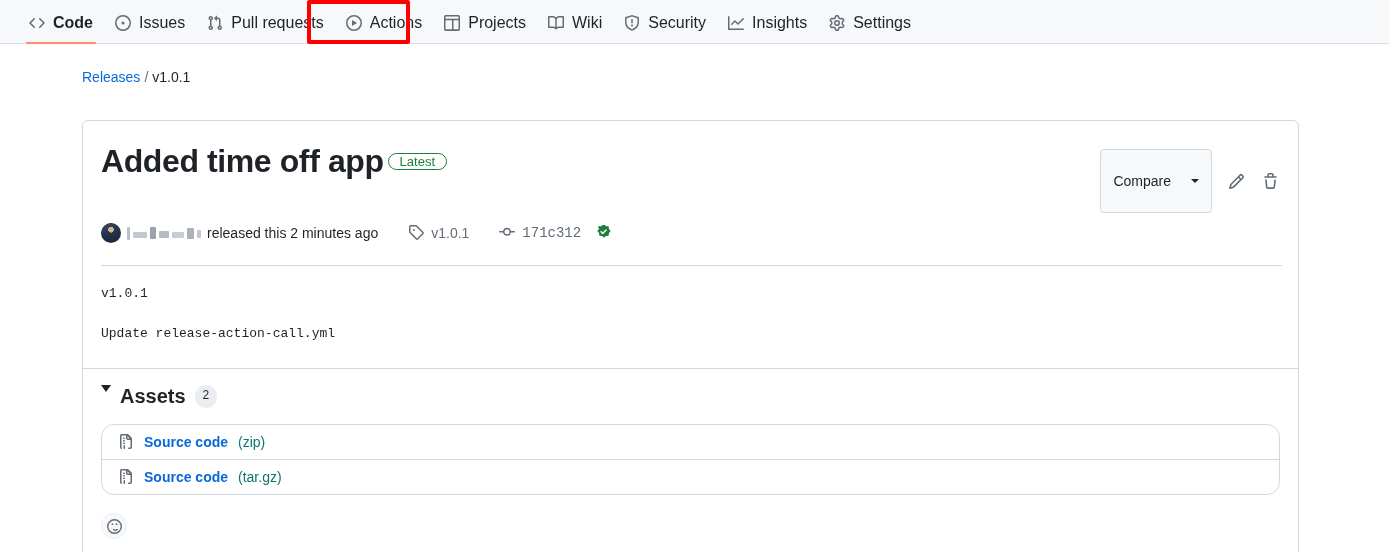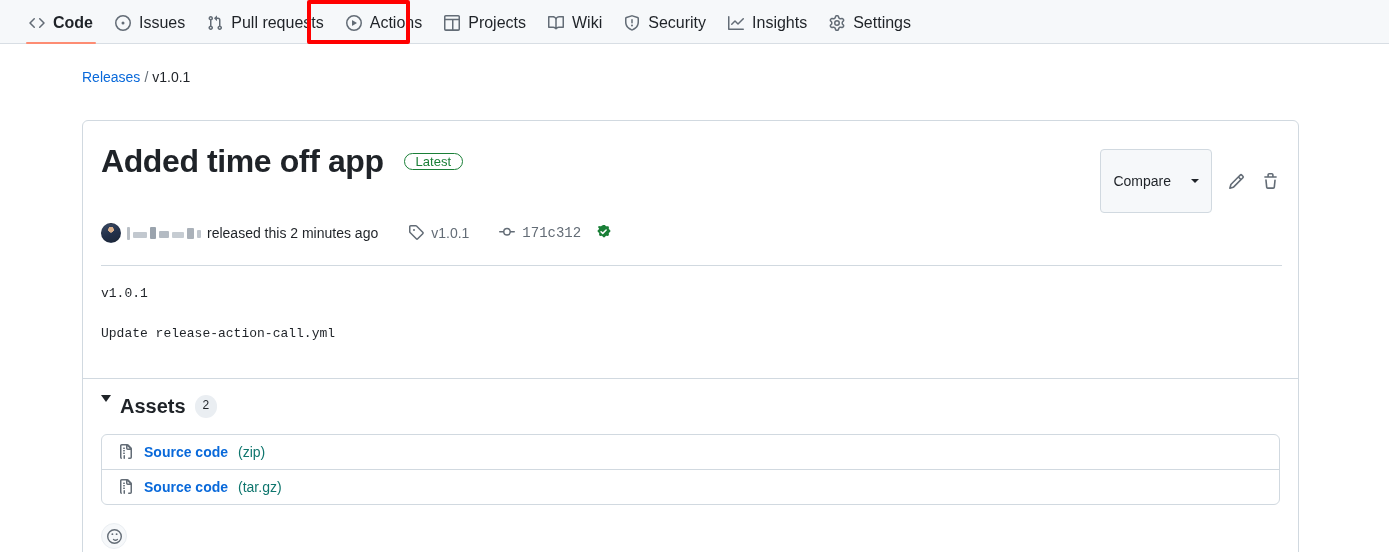--- a/index.html
+++ b/index.html
@@ -88,7 +88,7 @@
     justify-content: space-between;
     padding: 22px 18px 0 18px;
   }
-  .title-row { display: flex; align-items: center; gap: 20px; }
+  .title-row { display: flex; align-items: center; gap: 4px; }
   .release-title {
     font-size: 32px;
     font-weight: bold;

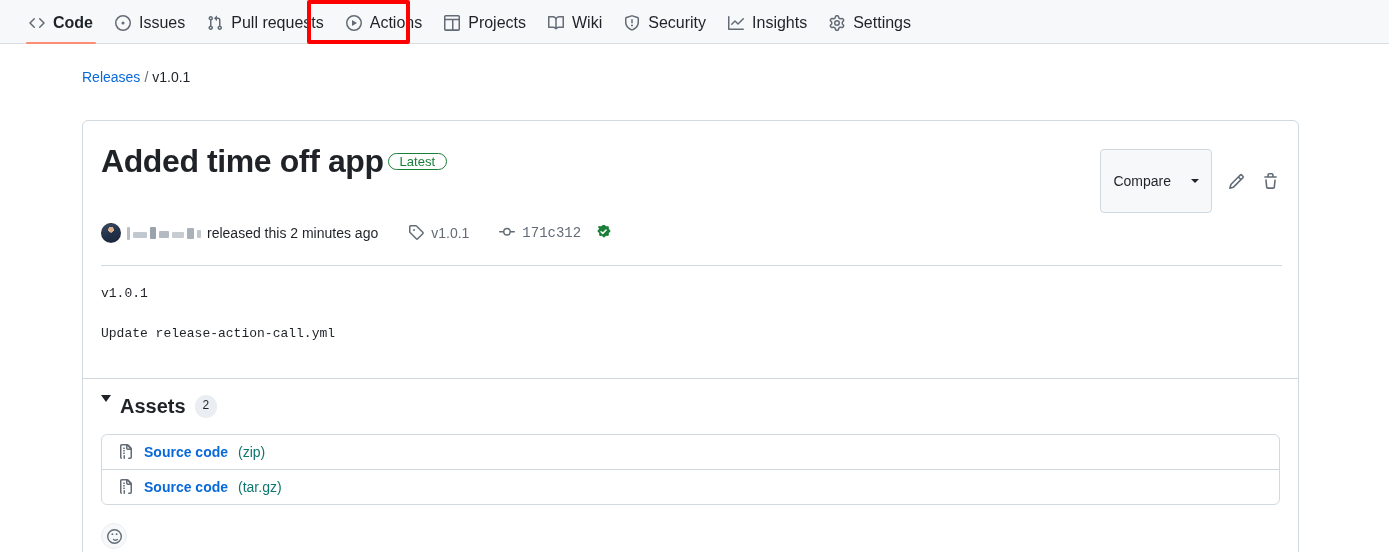--- a/index.html
+++ b/index.html
@@ -193,7 +193,7 @@
     line-height: 1.55;
   }
   .release-body p { margin: 0 0 20px 0; }
-  .release-body p:last-child { margin-bottom: 12px; }
+  .release-body p:last-child { margin-bottom: 2px; }
 
   .section-divider { border-top: 1px solid #d1d9e0; }
 

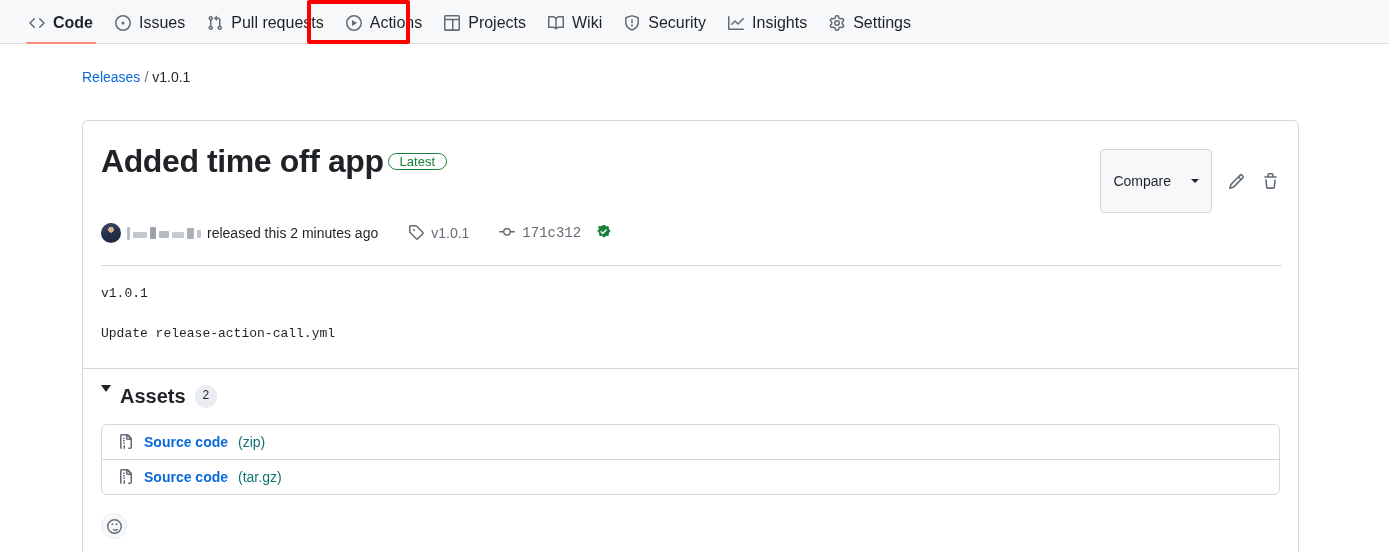--- a/index.html
+++ b/index.html
@@ -222,7 +222,7 @@
   }
   .assets-list {
     border: 1px solid #d1d9e0;
-    border-radius: 6px;
+    border-radius: 13px;
     overflow: hidden;
   }
   .asset-row {

